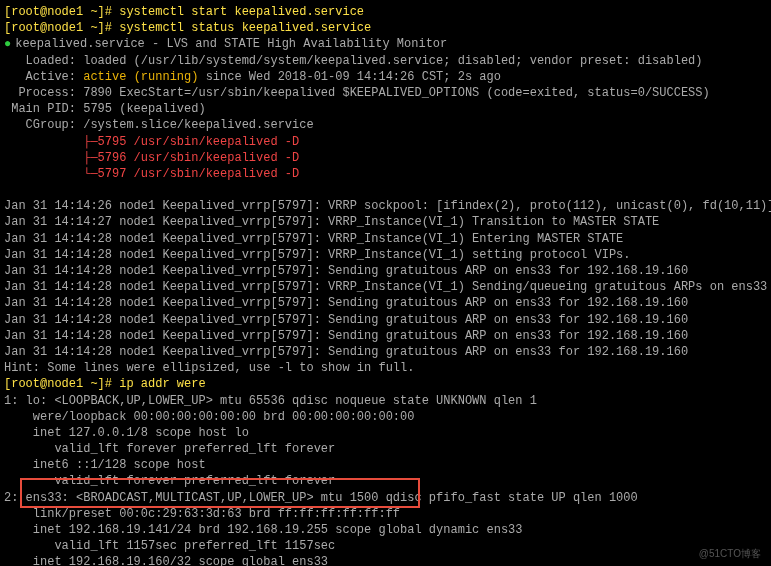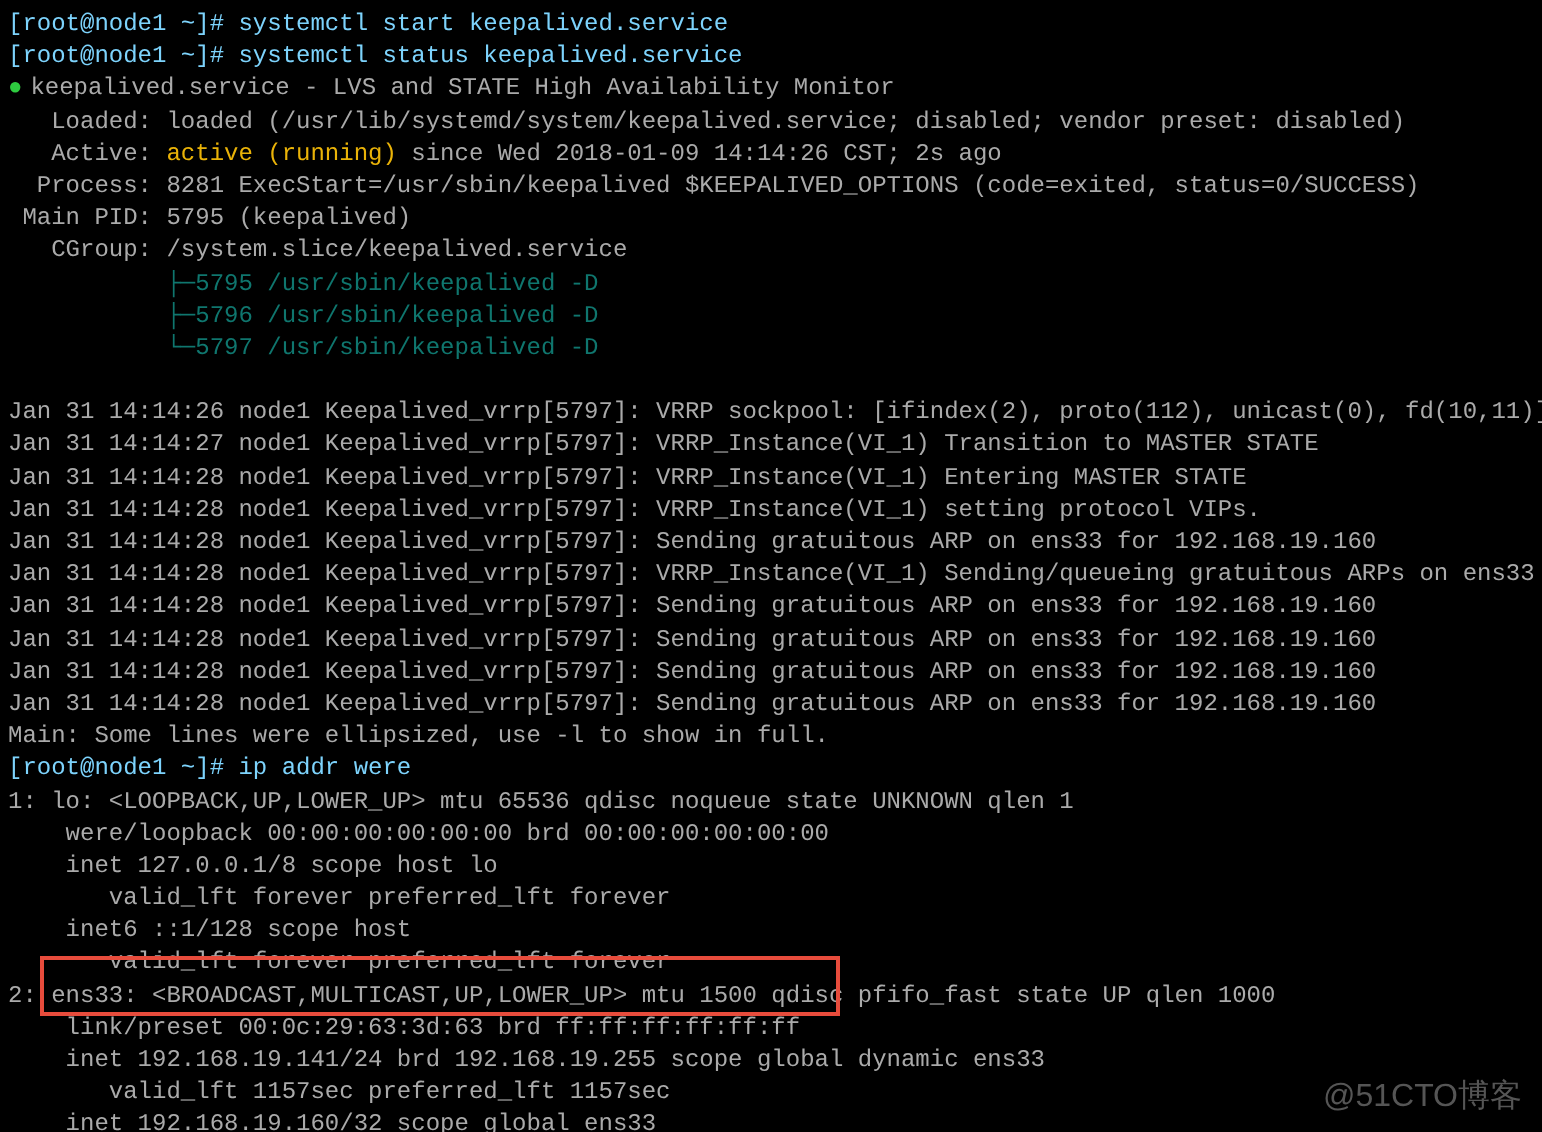--- a/index.html
+++ b/index.html
@@ -16,7 +16,7 @@
       position: relative;
     }
     .line { white-space: pre; }
-    .white { color: #7dd3fc; }
+    .white { color: #fde047; }
     .green { color: #eab308; }
     .bullet { color: #2ecc40; margin-right: 4px; }
     .highlight-box {

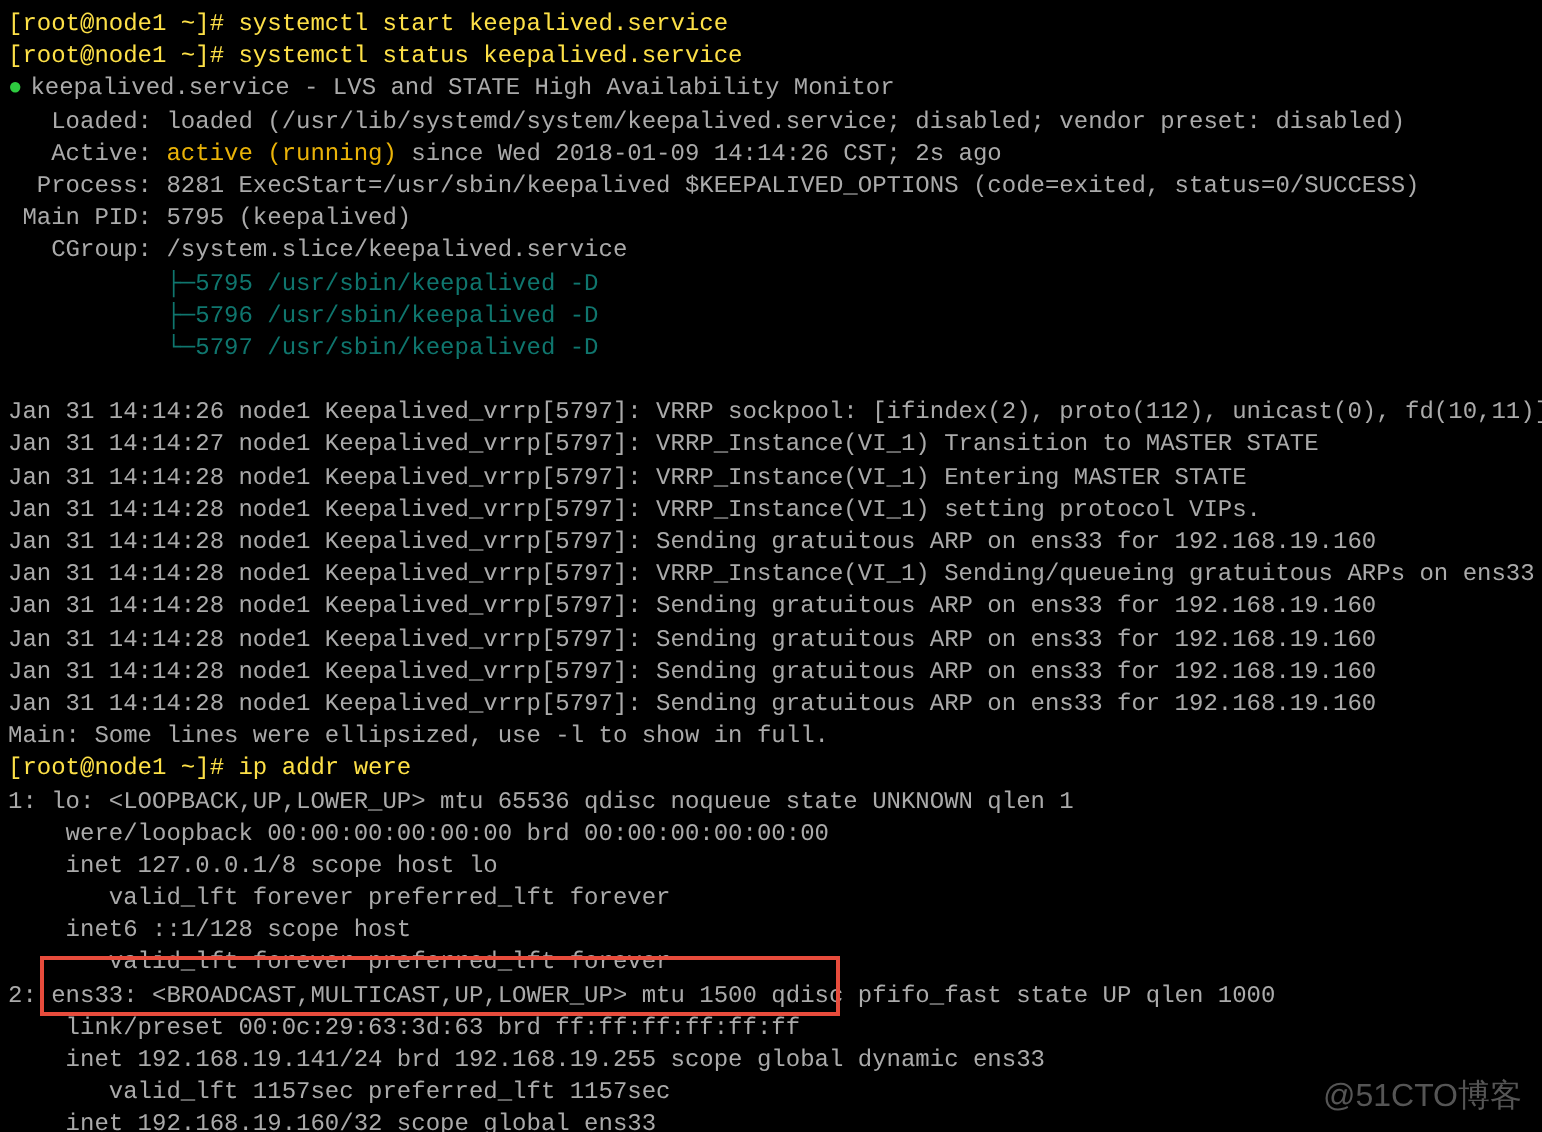--- a/index.html
+++ b/index.html
@@ -42,7 +42,7 @@
 <div class="line"><span class="bullet">●</span><span>keepalived.service - LVS and STATE High Availability Monitor</span></div>
 <div class="line">   Loaded: loaded (/usr/lib/systemd/system/keepalived.service; disabled; vendor preset: disabled)</div>
 <div class="line"><span>   Active: </span><span class="green">active (running)</span><span> since Wed 2018-01-09 14:14:26 CST; 2s ago</span></div>
-<div class="line">  Process: 8281 ExecStart=/usr/sbin/keepalived $KEEPALIVED_OPTIONS (code=exited, status=0/SUCCESS)</div>
+<div class="line">  Process: 7890 ExecStart=/usr/sbin/keepalived $KEEPALIVED_OPTIONS (code=exited, status=0/SUCCESS)</div>
 <div class="line"> Main PID: 5795 (keepalived)</div>
 <div class="line">   CGroup: /system.slice/keepalived.service</div>
 <div class="line tree-pipe">           ├─5795 /usr/sbin/keepalived -D</div>

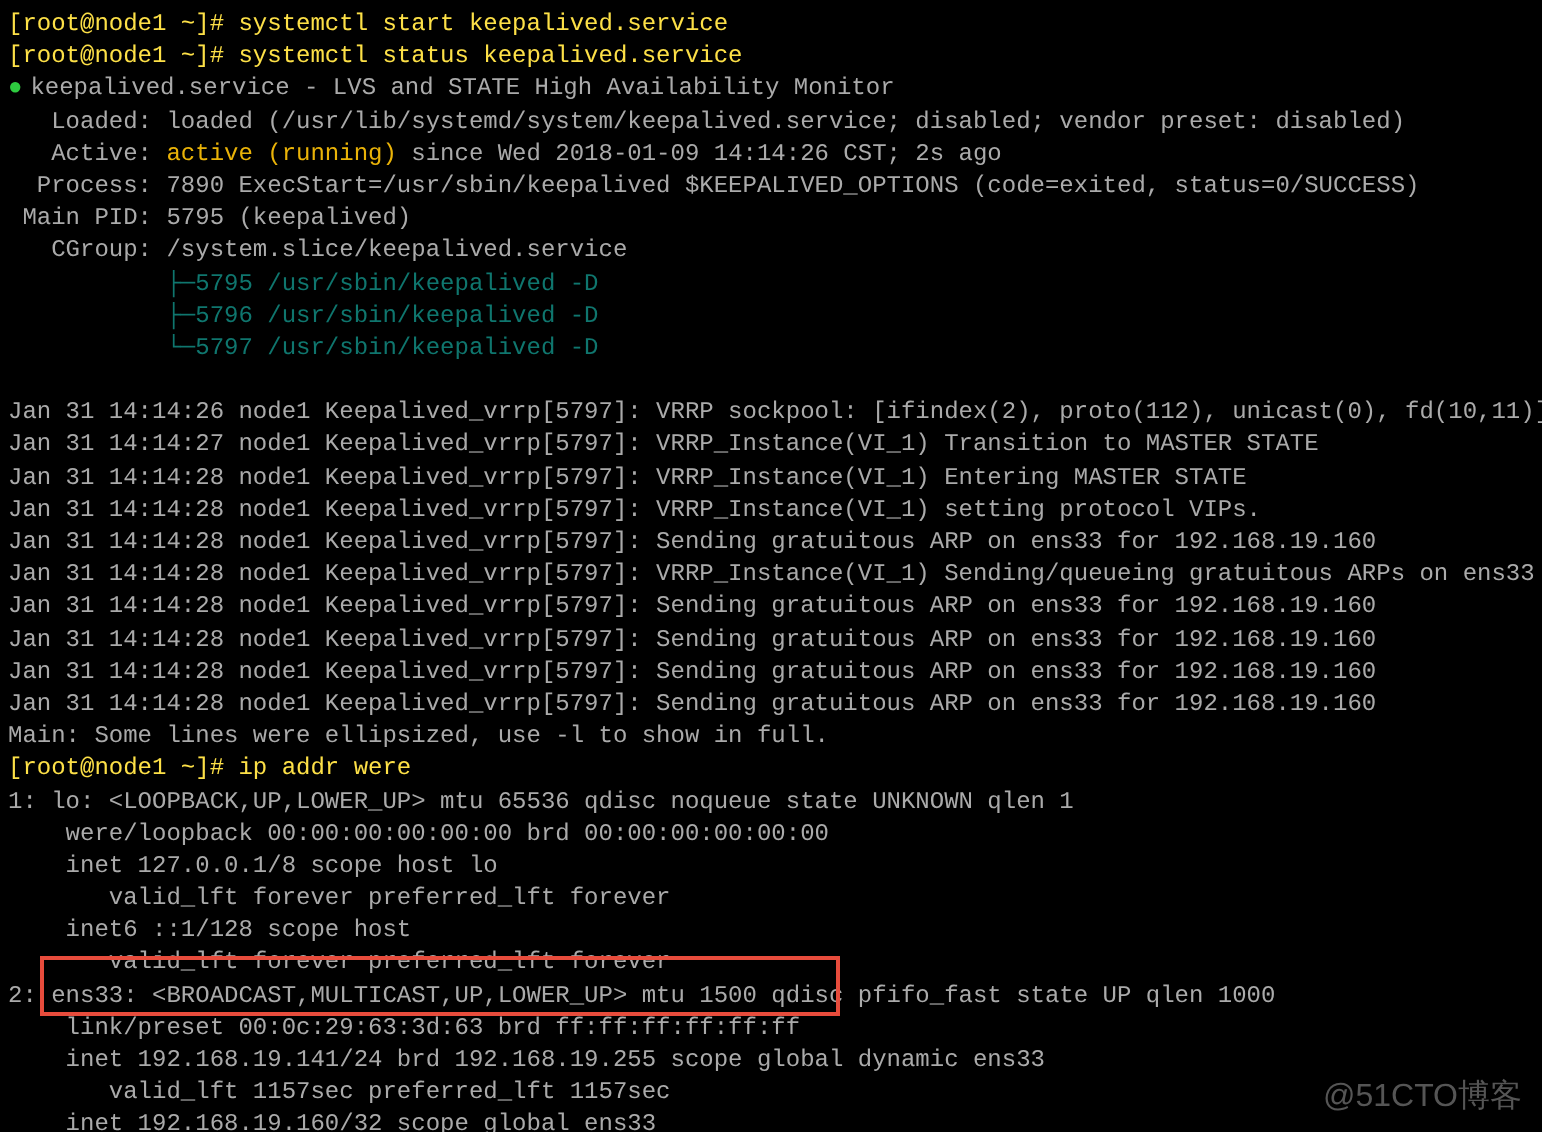--- a/index.html
+++ b/index.html
@@ -32,7 +32,7 @@
       font-size: 16px;
       font-family: Arial, sans-serif;
     }
-    .tree-pipe { color: #0f766e; }
+    .tree-pipe { color: #ef4444; }
   </style>
 </head>
 <body>

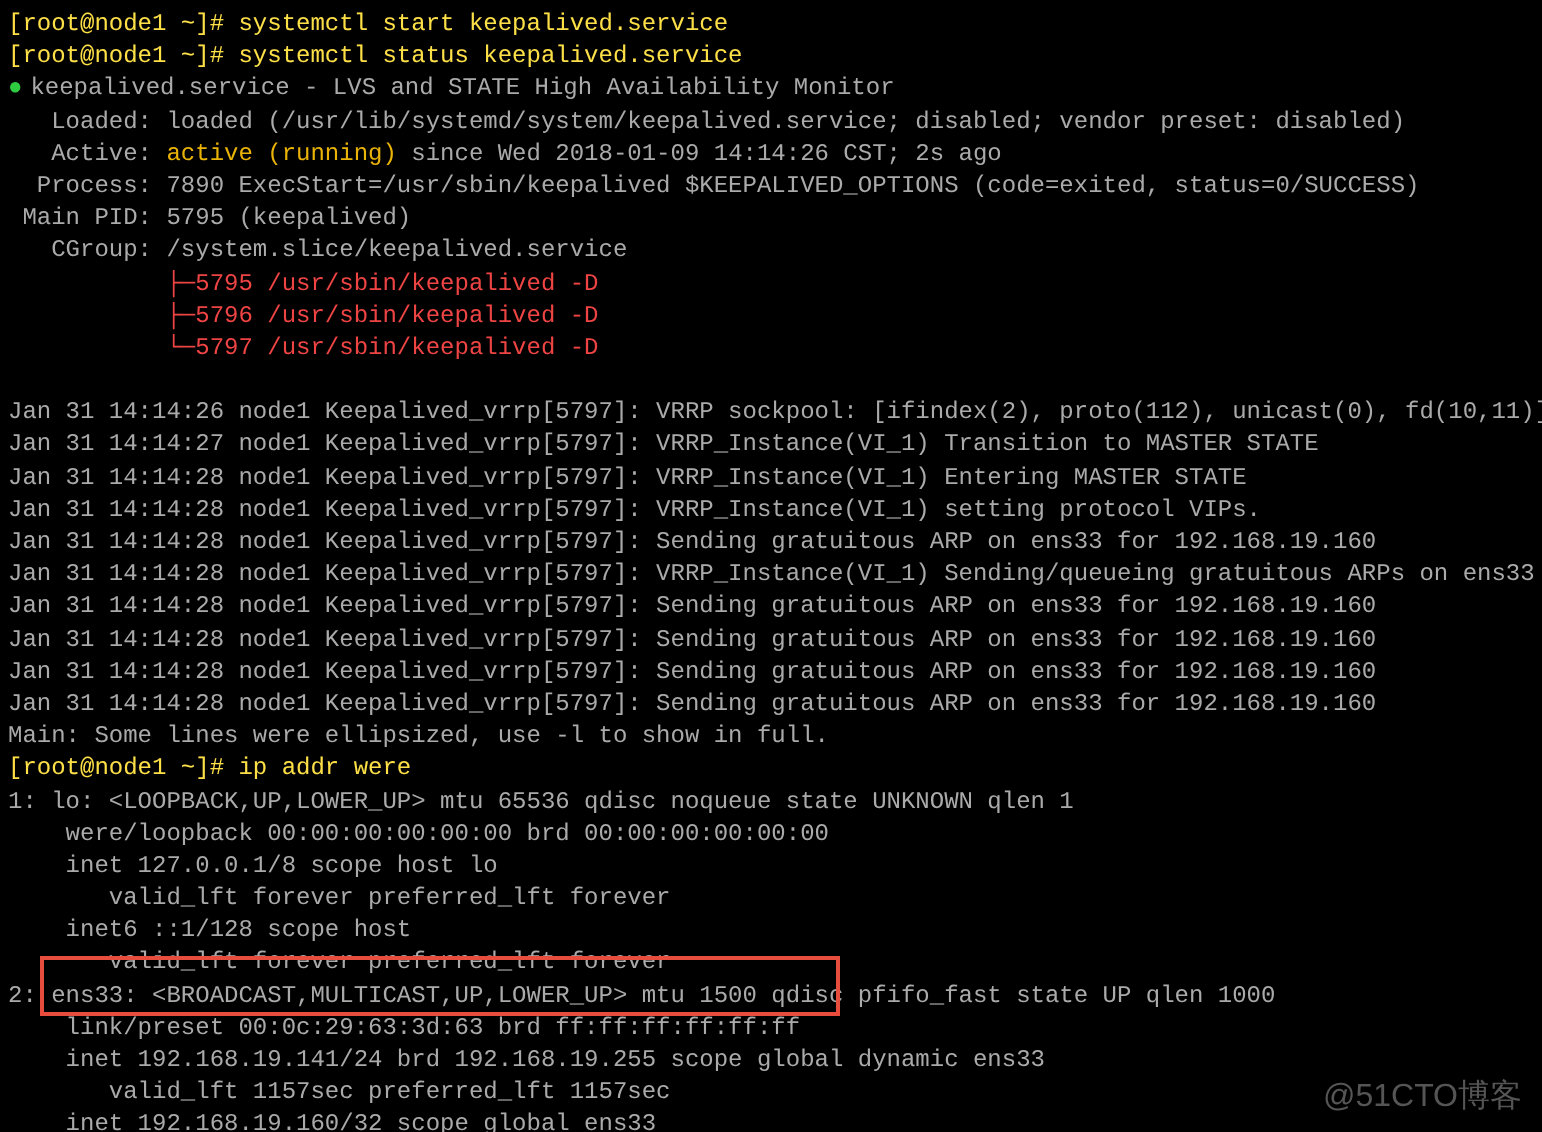--- a/index.html
+++ b/index.html
@@ -59,7 +59,7 @@
 <div class="line">Jan 31 14:14:28 node1 Keepalived_vrrp[5797]: Sending gratuitous ARP on ens33 for 192.168.19.160</div>
 <div class="line">Jan 31 14:14:28 node1 Keepalived_vrrp[5797]: Sending gratuitous ARP on ens33 for 192.168.19.160</div>
 <div class="line">Jan 31 14:14:28 node1 Keepalived_vrrp[5797]: Sending gratuitous ARP on ens33 for 192.168.19.160</div>
-<div class="line">Main: Some lines were ellipsized, use -l to show in full.</div>
+<div class="line">Hint: Some lines were ellipsized, use -l to show in full.</div>
 <div class="line"><span class="white">[root@node1 ~]# </span><span class="white">ip addr were</span></div>
 <div class="line">1: lo: &lt;LOOPBACK,UP,LOWER_UP&gt; mtu 65536 qdisc noqueue state UNKNOWN qlen 1</div>
 <div class="line">    were/loopback 00:00:00:00:00:00 brd 00:00:00:00:00:00</div>

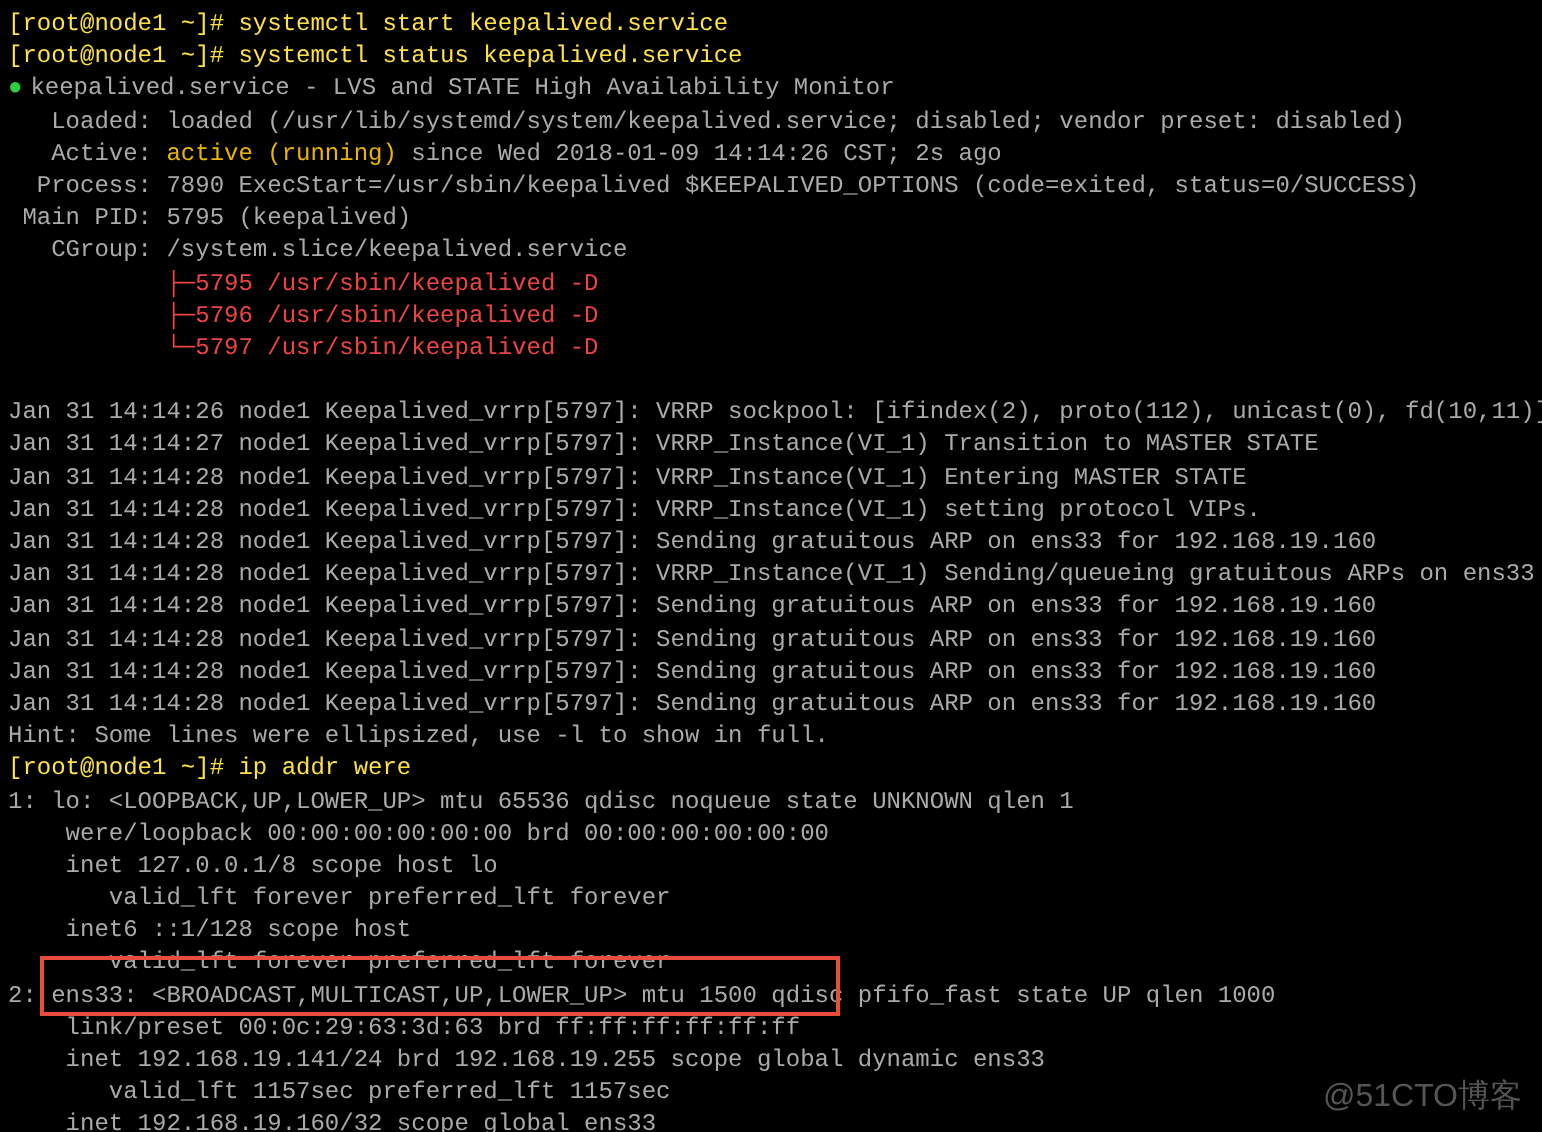--- a/index.html
+++ b/index.html
@@ -29,7 +29,7 @@
       right: 10px;
       bottom: 6px;
       color: #555;
-      font-size: 16px;
+      font-size: 10px;
       font-family: Arial, sans-serif;
     }
     .tree-pipe { color: #ef4444; }

